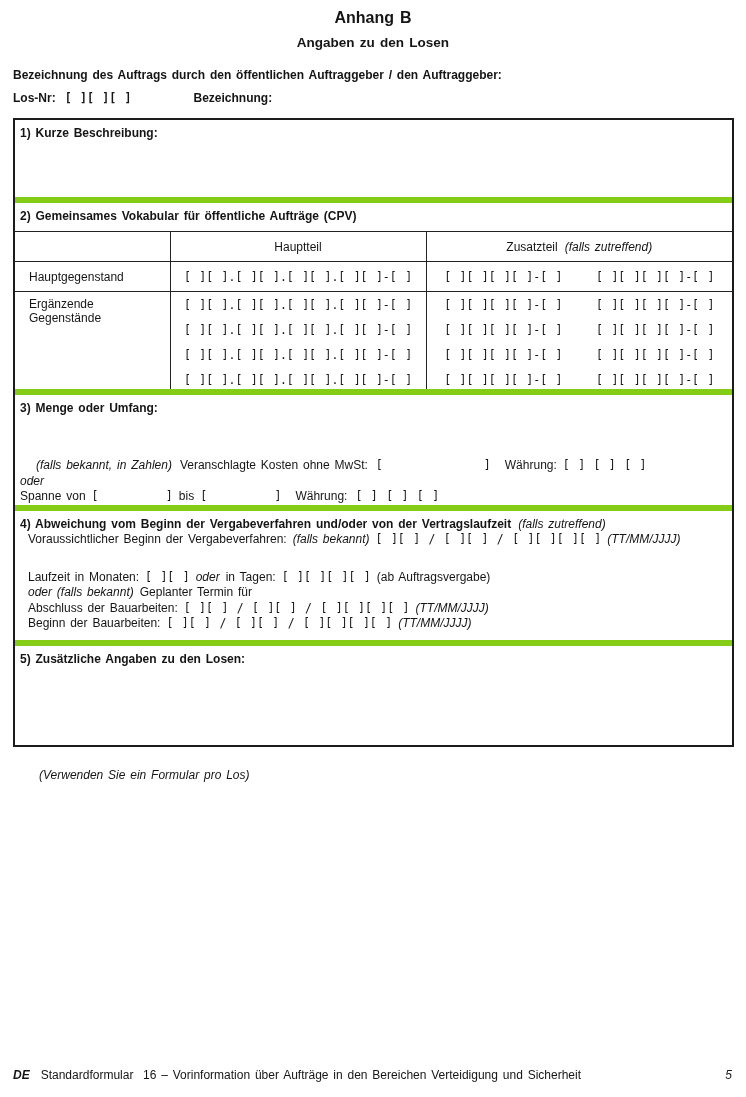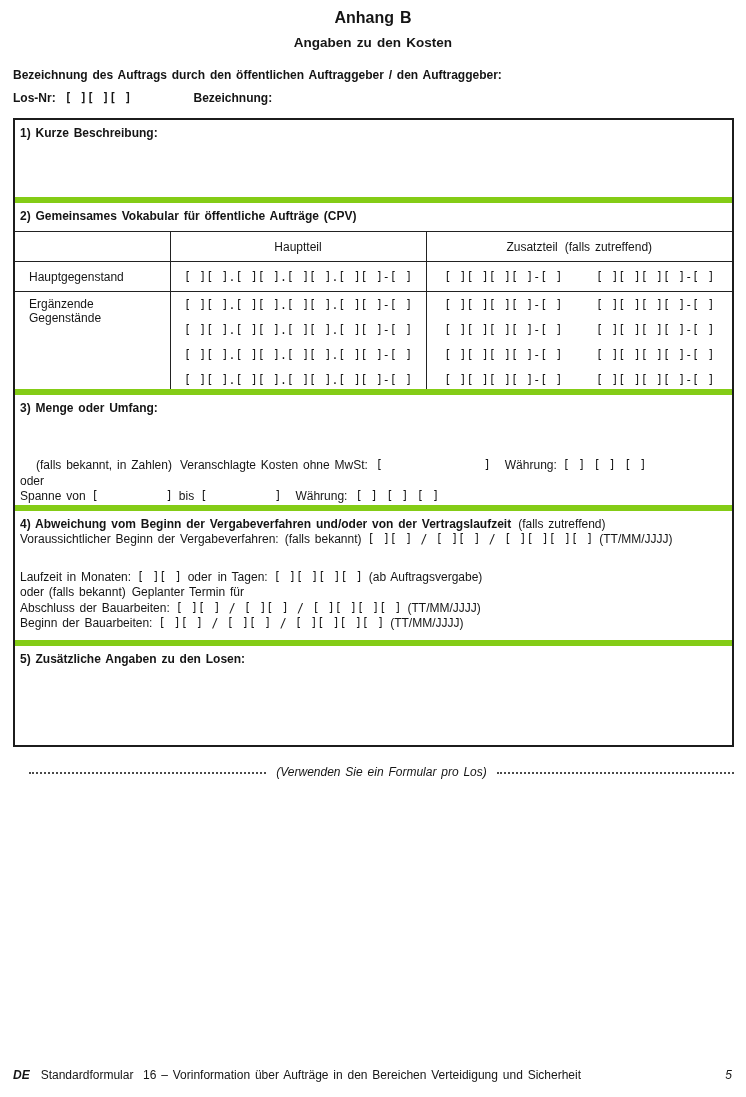--- a/index.html
+++ b/index.html
@@ -110,7 +110,7 @@
 <div class="page">
 
   <div class="hdr-title">Anhang B</div>
-  <div class="hdr-subtitle">Angaben zu den Kosten</div>
+  <div class="hdr-subtitle">Angaben zu den Losen</div>
 
   <div class="intro-label">Bezeichnung des Auftrags durch den öffentlichen Auftraggeber / den Auftraggeber:</div>
 

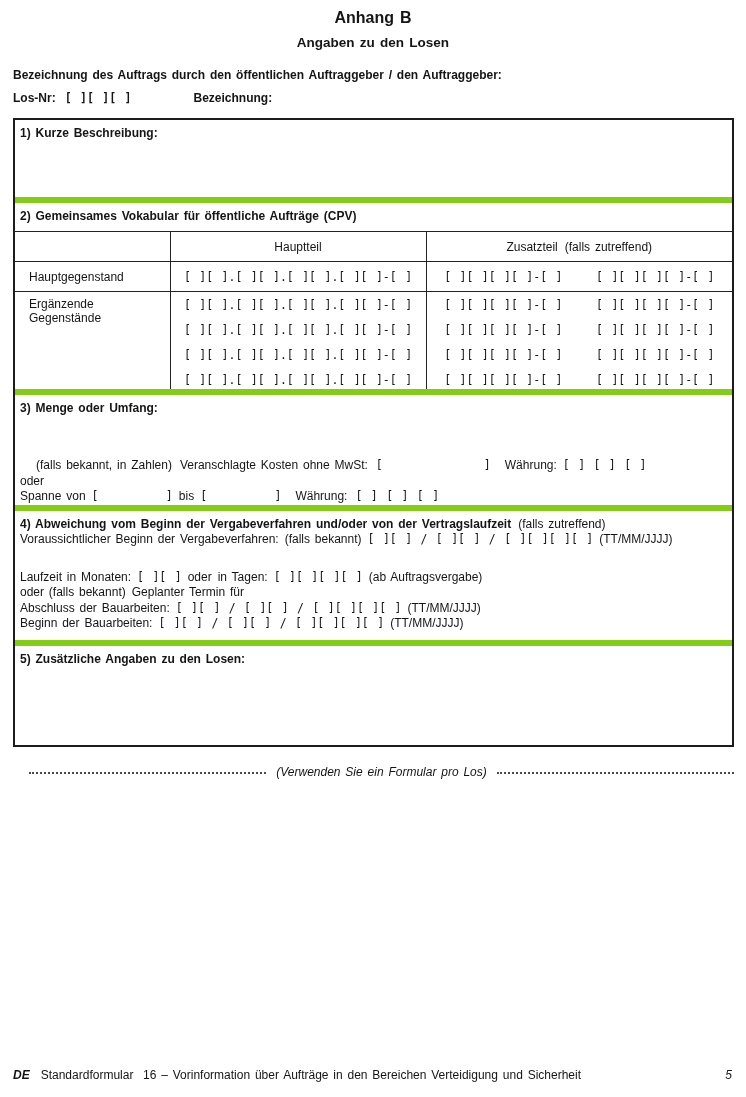--- a/index.html
+++ b/index.html
@@ -14,7 +14,7 @@
     word-spacing: 1.5px;
     overflow: hidden;
   }
-  .i { }
+  .i { font-style: italic; }
   .bx {
     font-family: "DejaVu Sans Mono", monospace;
     white-space: pre;

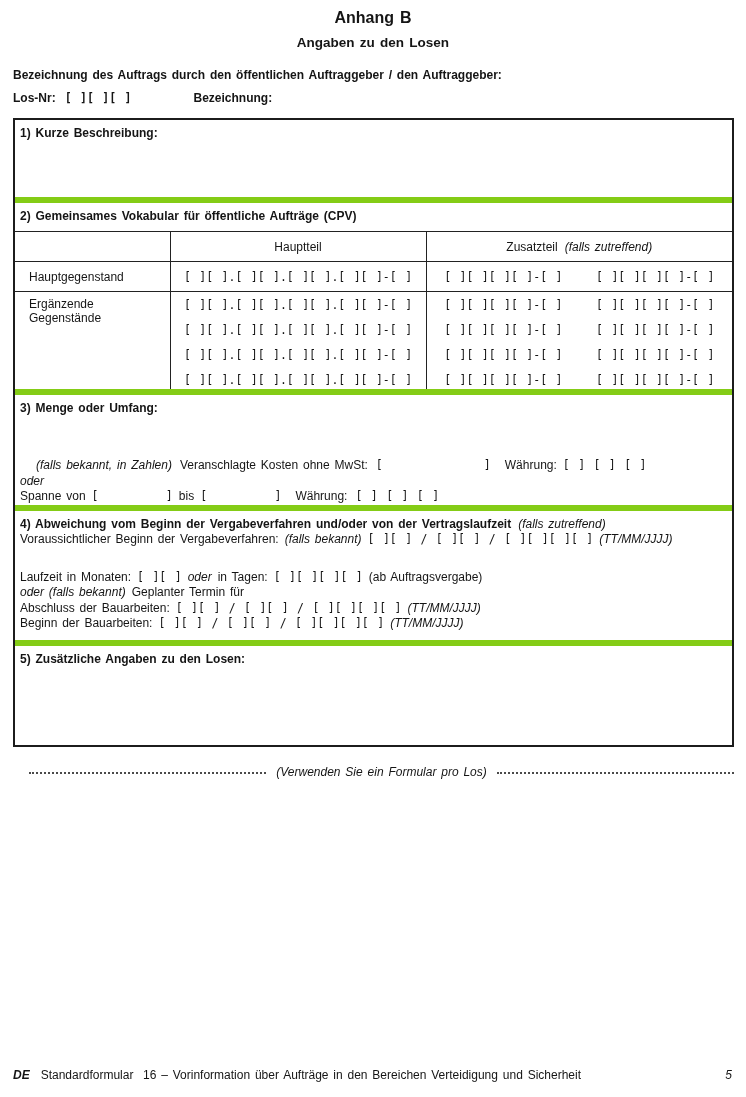--- a/index.html
+++ b/index.html
@@ -79,7 +79,7 @@
   .sec3 .row1 { margin-top: 42px; padding-left: 21px; line-height: 15.5px; }
   .sec3 .row2 { padding-left: 5px; line-height: 15.5px; }
   .sec3 .row3 { padding-left: 5px; line-height: 15.5px; }
-  .sec4 .ln { padding-left: 5px; line-height: 15.5px; }
+  .sec4 .ln { padding-left: 13px; line-height: 15.5px; }
   .sec4 .gap { height: 22px; }
   .ml6 { margin-left: 6px; }
   .ml8 { margin-left: 8px; }

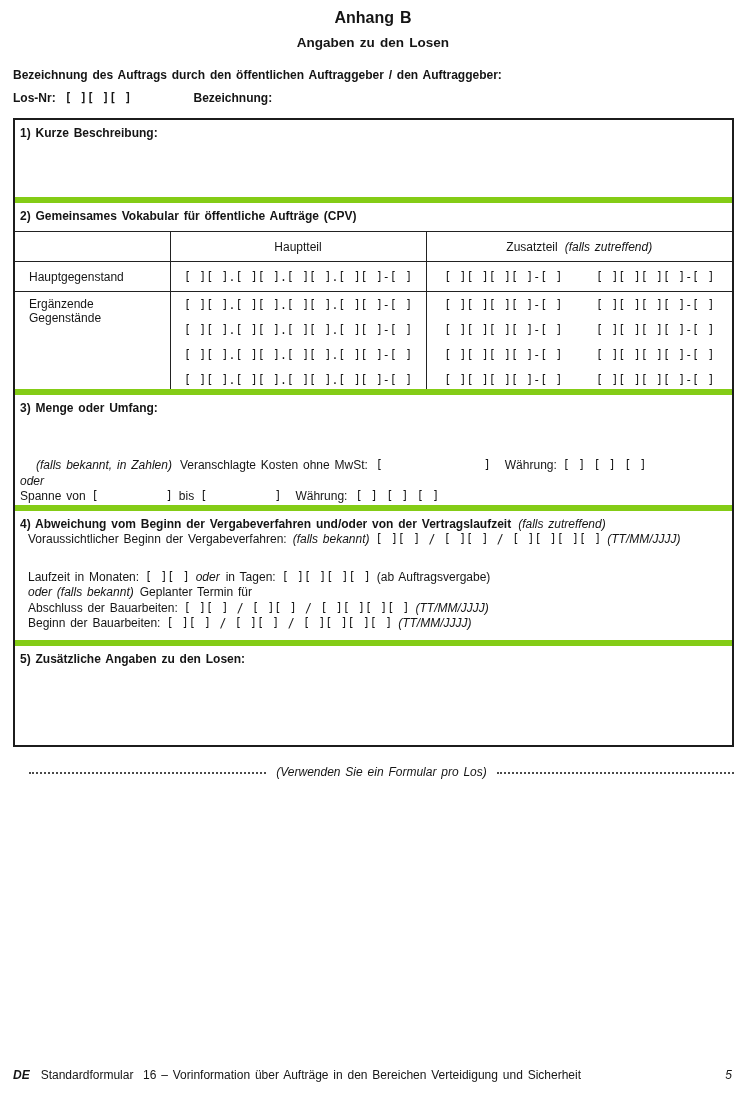--- a/index.html
+++ b/index.html
@@ -86,7 +86,7 @@
   .ml14 { margin-left: 14px; }
   .sep {
     position: absolute; top: 763px; left: 29px; right: 12px;
-    display: flex; align-items: center; height: 17px;
+    display: flex; align-items: flex-start; height: 17px; flex-direction: column;
   }
   .sep .dots {
     flex: 1; height: 0;

